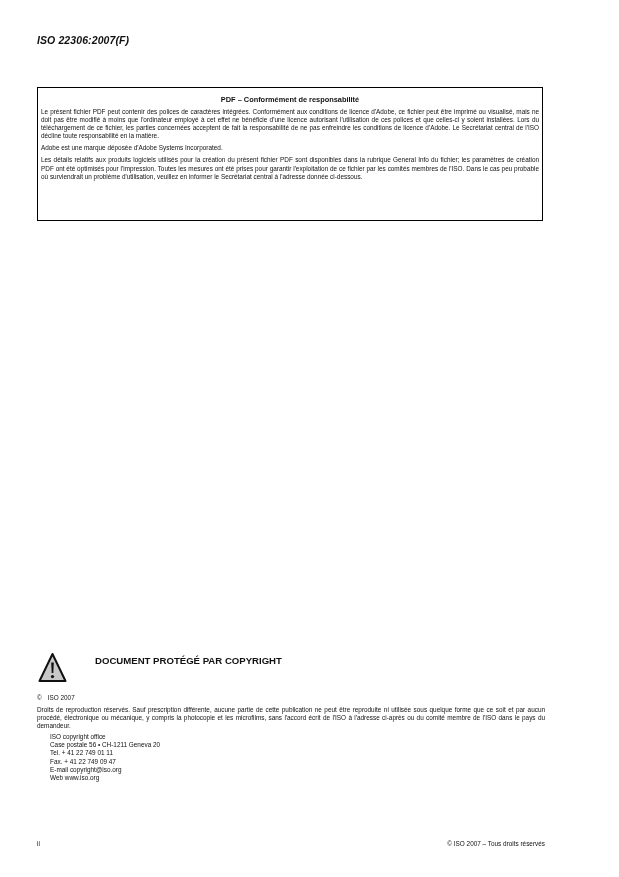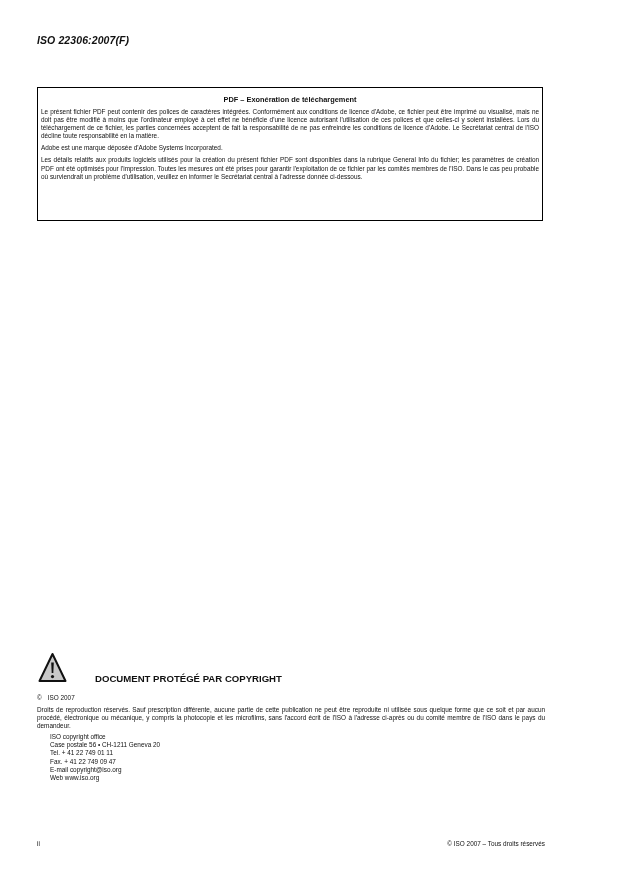--- a/index.html
+++ b/index.html
@@ -108,7 +108,7 @@
 <div class="doc-id">ISO 22306:2007(F)</div>
 
 <div class="disclaimer-box">
-  <div class="disclaimer-title">PDF – Exonération de téléchargement</div>
+  <div class="disclaimer-title">PDF – Conformément de responsabilité</div>
   <p>Le présent fichier PDF peut contenir des polices de caractères intégrées. Conformément aux conditions de licence d'Adobe, ce fichier peut être imprimé ou visualisé, mais ne doit pas être modifié à moins que l'ordinateur employé à cet effet ne bénéficie d'une licence autorisant l'utilisation de ces polices et que celles-ci y soient installées. Lors du téléchargement de ce fichier, les parties concernées acceptent de fait la responsabilité de ne pas enfreindre les conditions de licence d'Adobe. Le Secrétariat central de l'ISO décline toute responsabilité en la matière.</p>
   <p>Adobe est une marque déposée d'Adobe Systems Incorporated.</p>
   <p>Les détails relatifs aux produits logiciels utilisés pour la création du présent fichier PDF sont disponibles dans la rubrique General Info du fichier; les paramètres de création PDF ont été optimisés pour l'impression. Toutes les mesures ont été prises pour garantir l'exploitation de ce fichier par les comités membres de l'ISO. Dans le cas peu probable où surviendrait un problème d'utilisation, veuillez en informer le Secrétariat central à l'adresse donnée ci-dessous.</p>

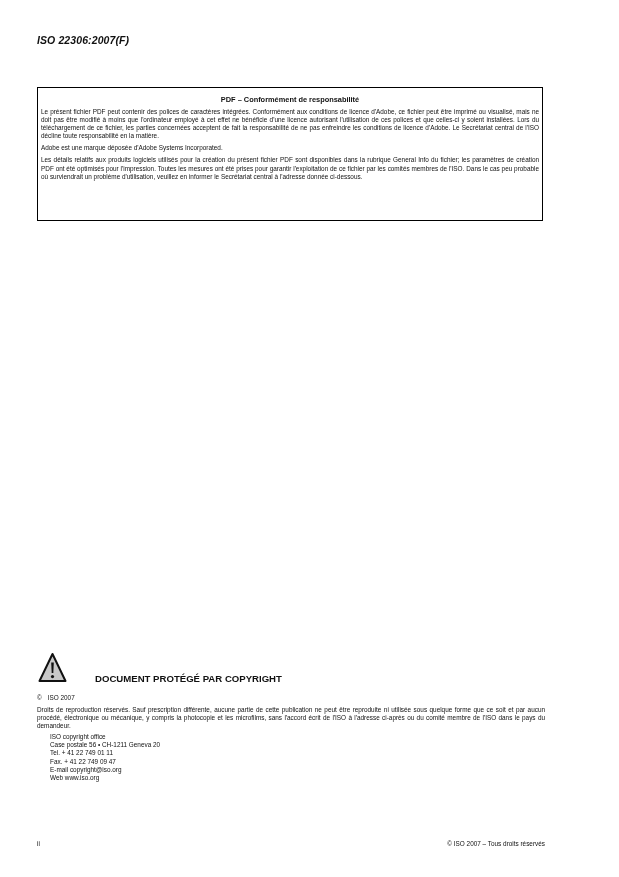--- a/index.html
+++ b/index.html
@@ -67,7 +67,7 @@
       font-weight: bold;
       font-size: 9.6px;
       margin-left: 28px;
-      margin-bottom: 0;
+      margin-bottom: 18px;
     }
     .copy-line {
       font-size: 6.4px;

